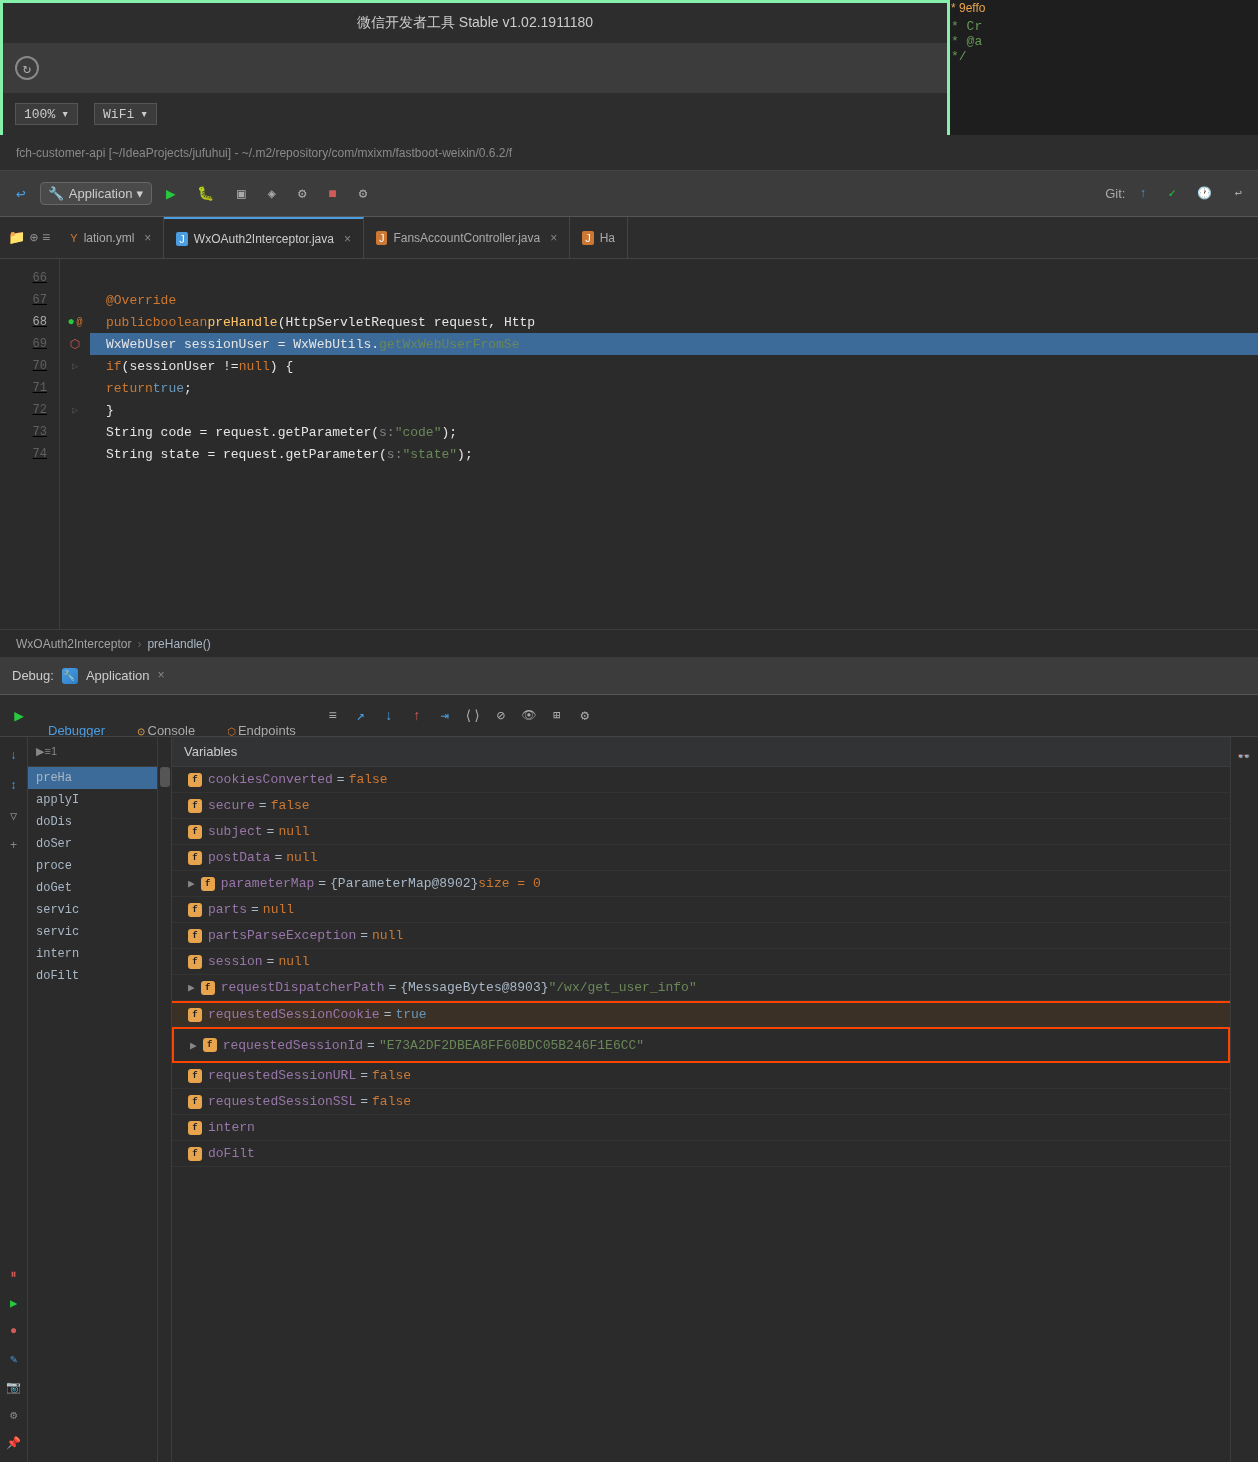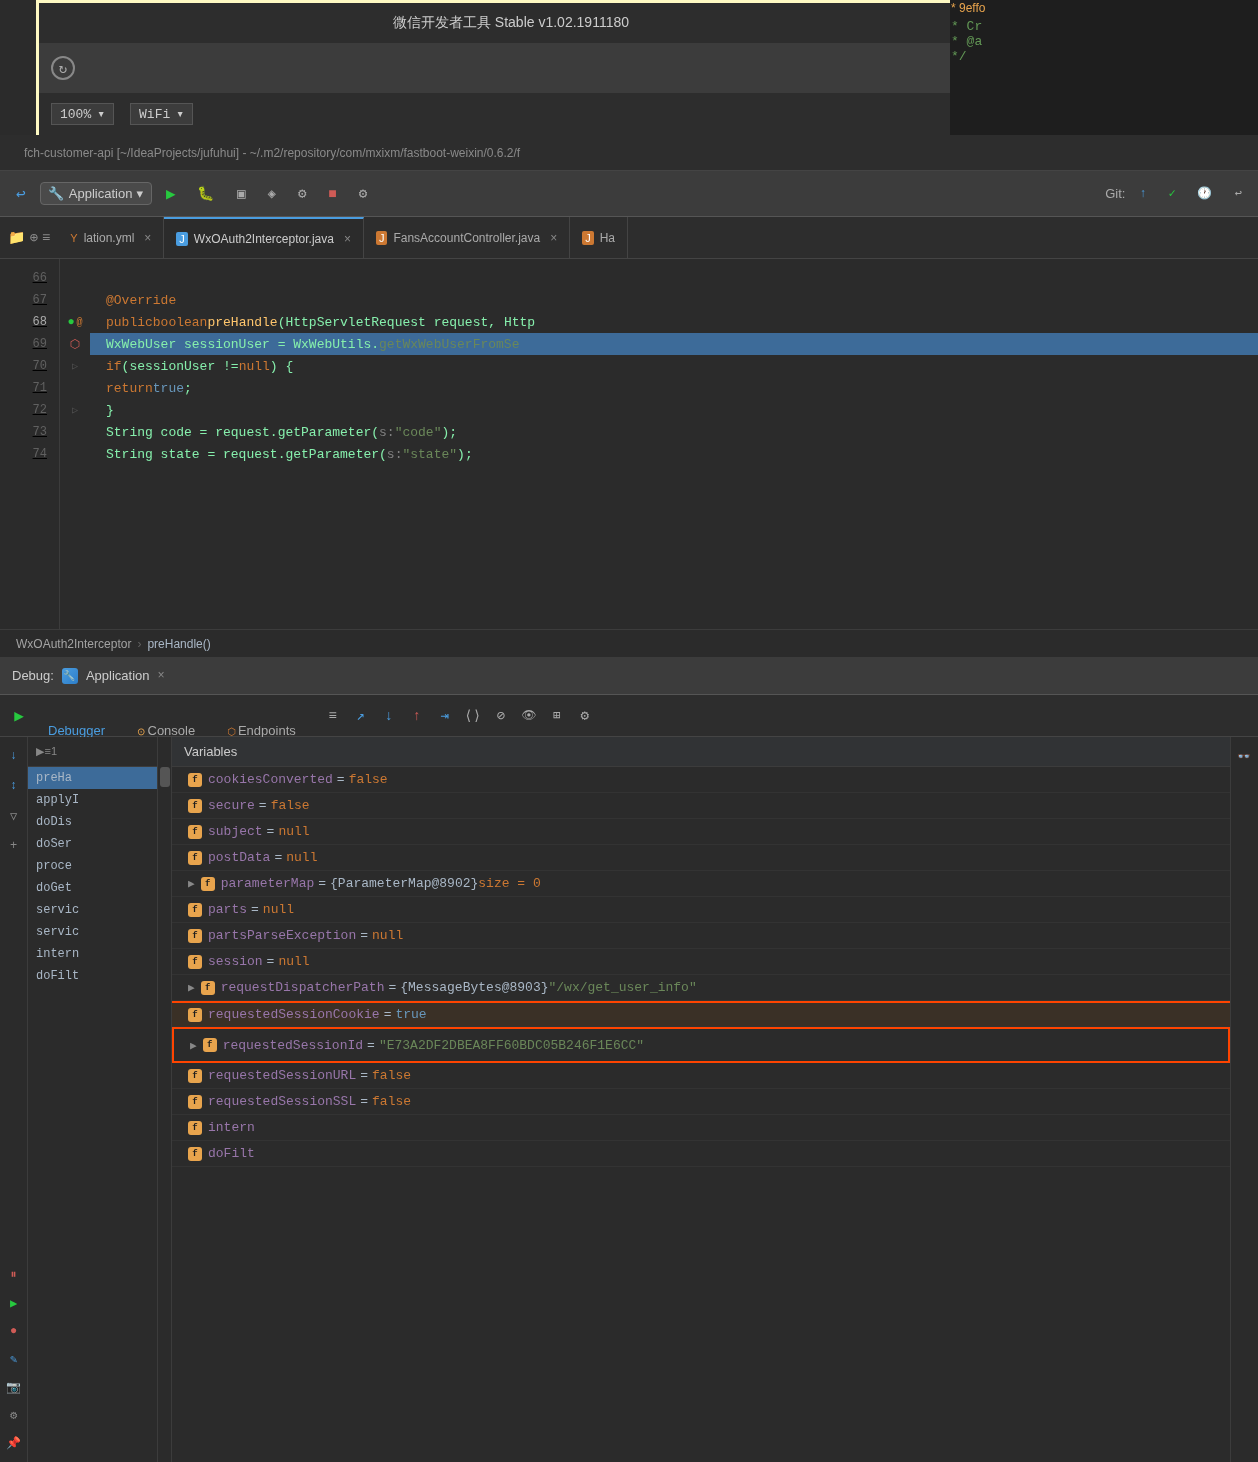--- a/index.html
+++ b/index.html
@@ -15,13 +15,12 @@
     
     .browser-section {
       background: #1e1e1e;
-      border: 3px solid #fef9c3;
+      border: 3px solid #86efac;
       position: absolute;
       top: 0;
       left: 0;
       width: 950px;
       height: 135px;
-      margin-left: 36px;
     }
     .browser-titlebar {
       background: #2d2d2d;

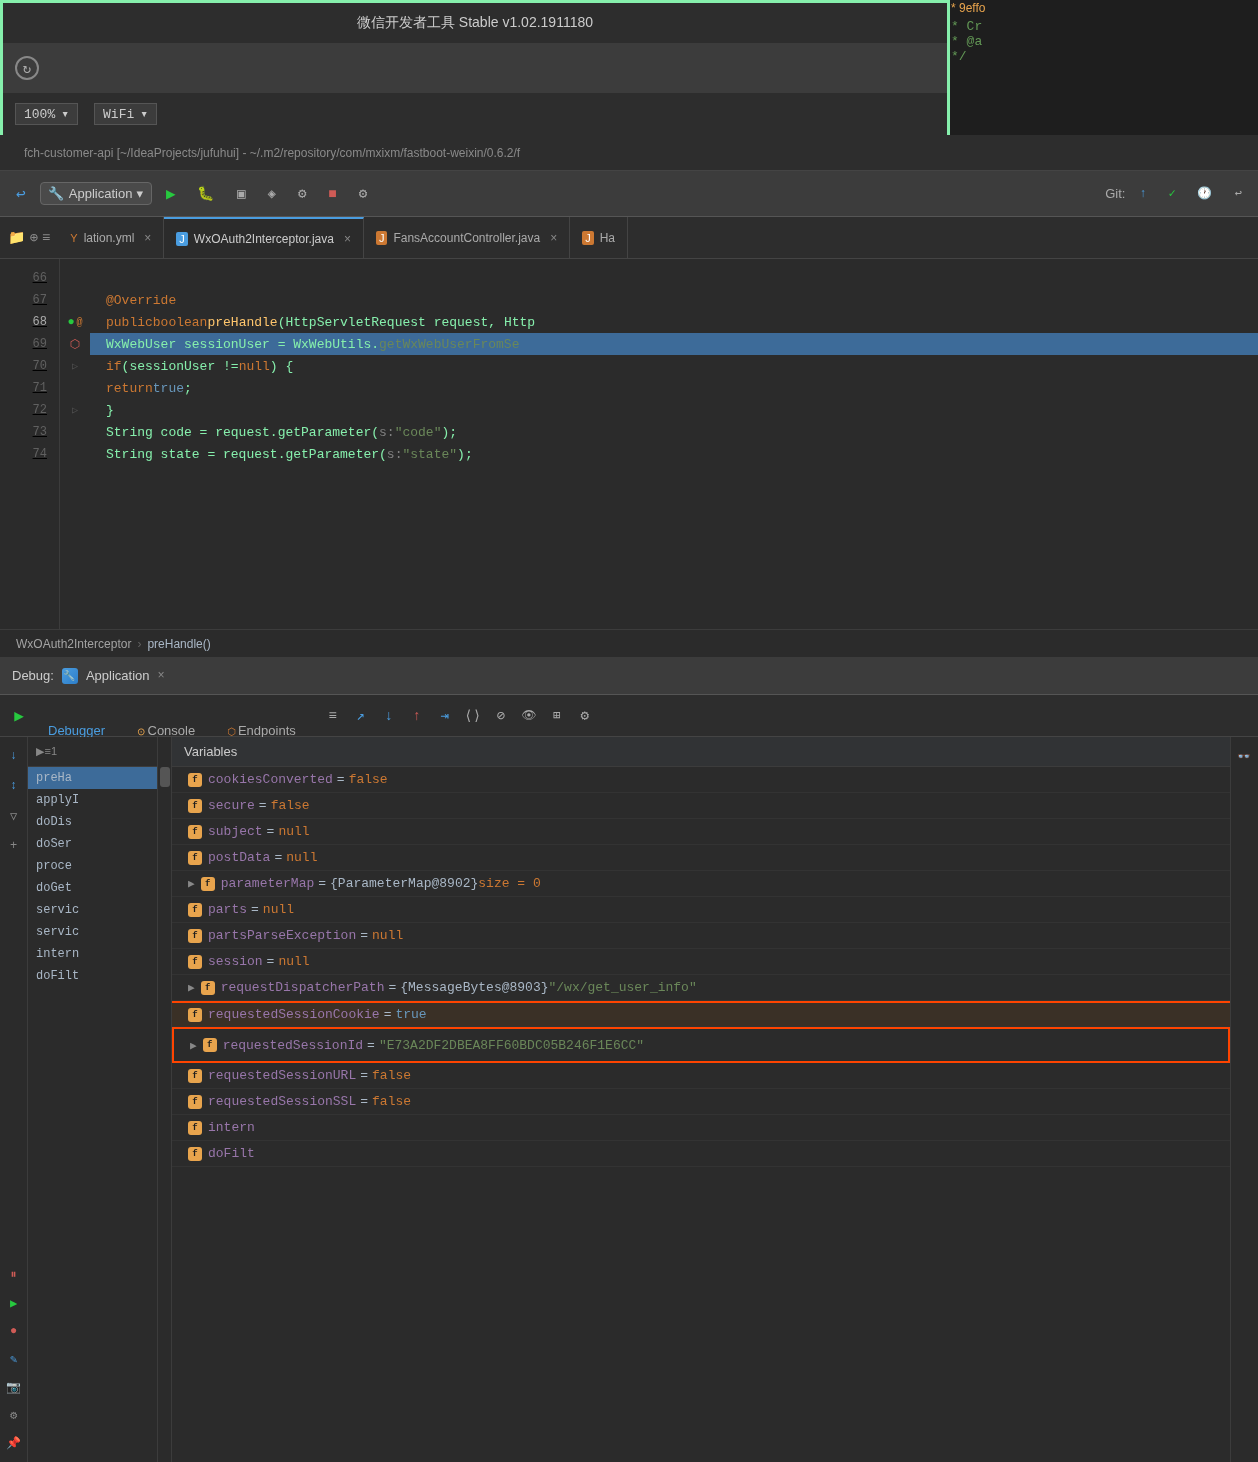--- a/index.html
+++ b/index.html
@@ -125,7 +125,7 @@
       background: #2d2d2d;
       display: flex;
       align-items: center;
-      padding: 0 24px;
+      padding: 0 16px;
       color: #8a8a8a;
       font-family: Arial, sans-serif;
       font-size: 12px;

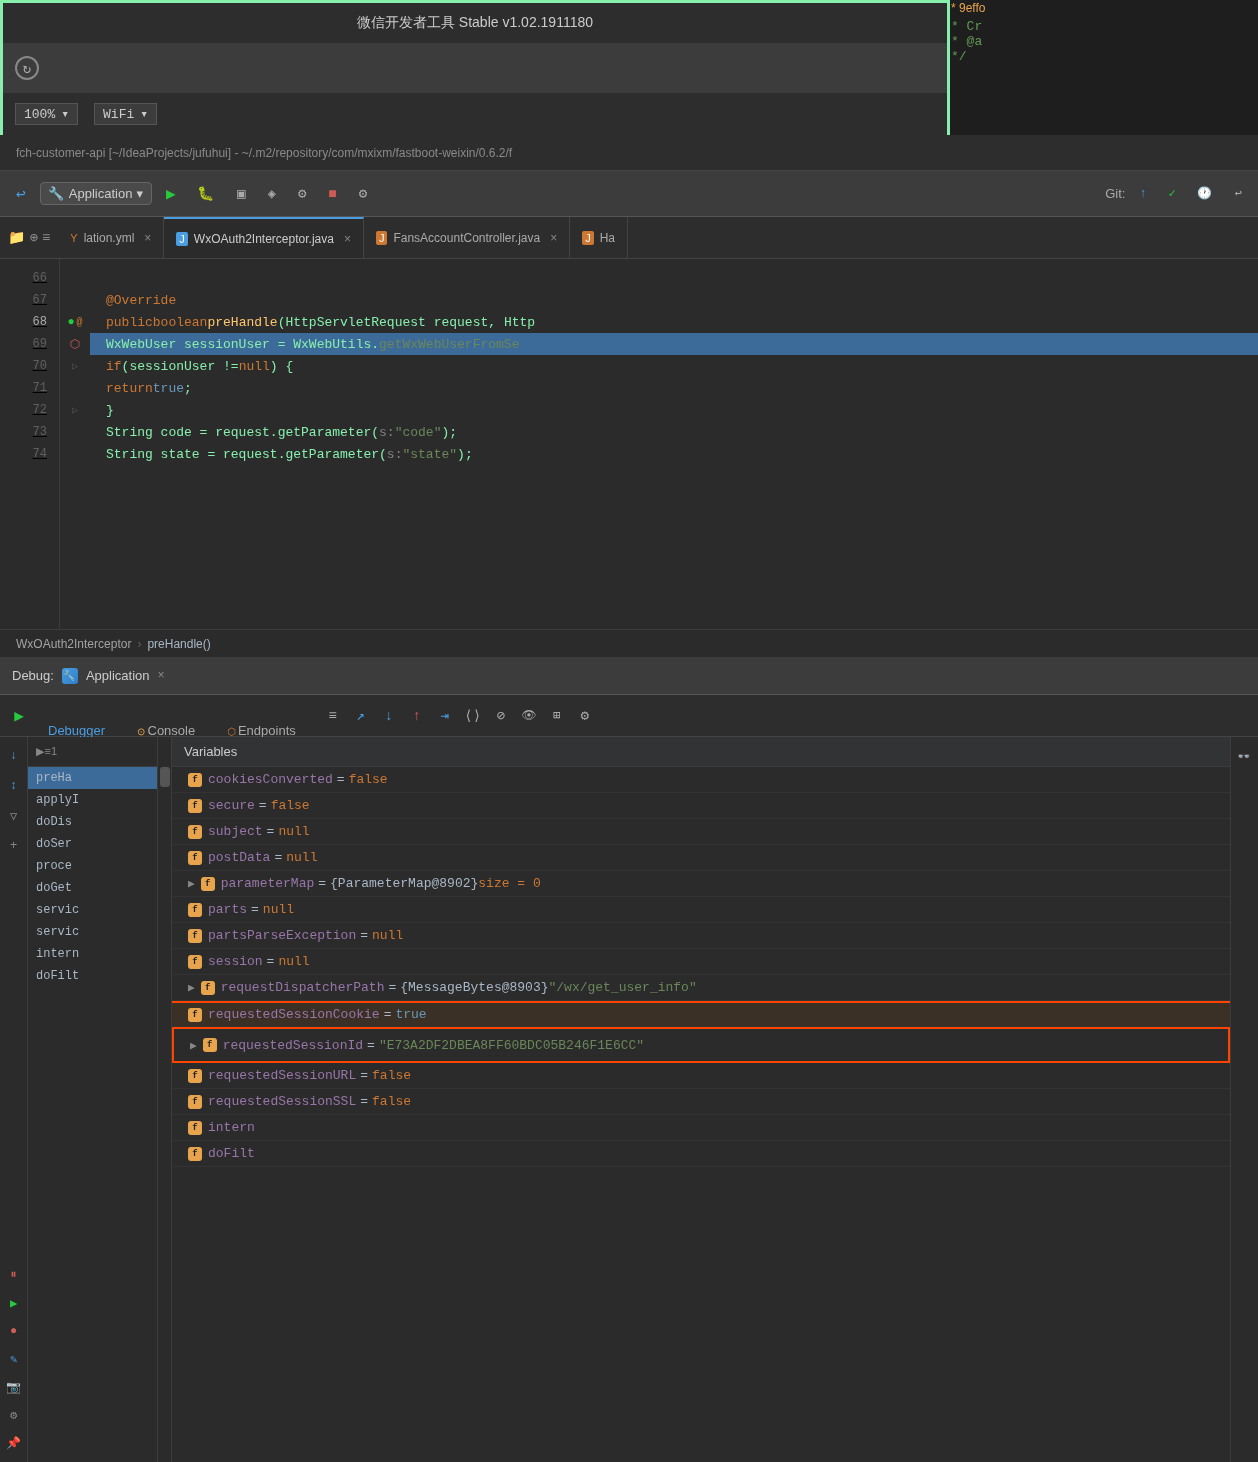--- a/index.html
+++ b/index.html
@@ -275,7 +275,7 @@
     .kw-yellow { color: #cc7832; }
     .kw-orange { color: #ffc66d; }
     .kw-blue { color: #6897bb; }
-    .kw-white { color: #86efac; }
+    .kw-white { color: #e5e5e5; }
     .kw-gray { color: #808080; }
     .kw-teal { color: #6a8759; }
 

